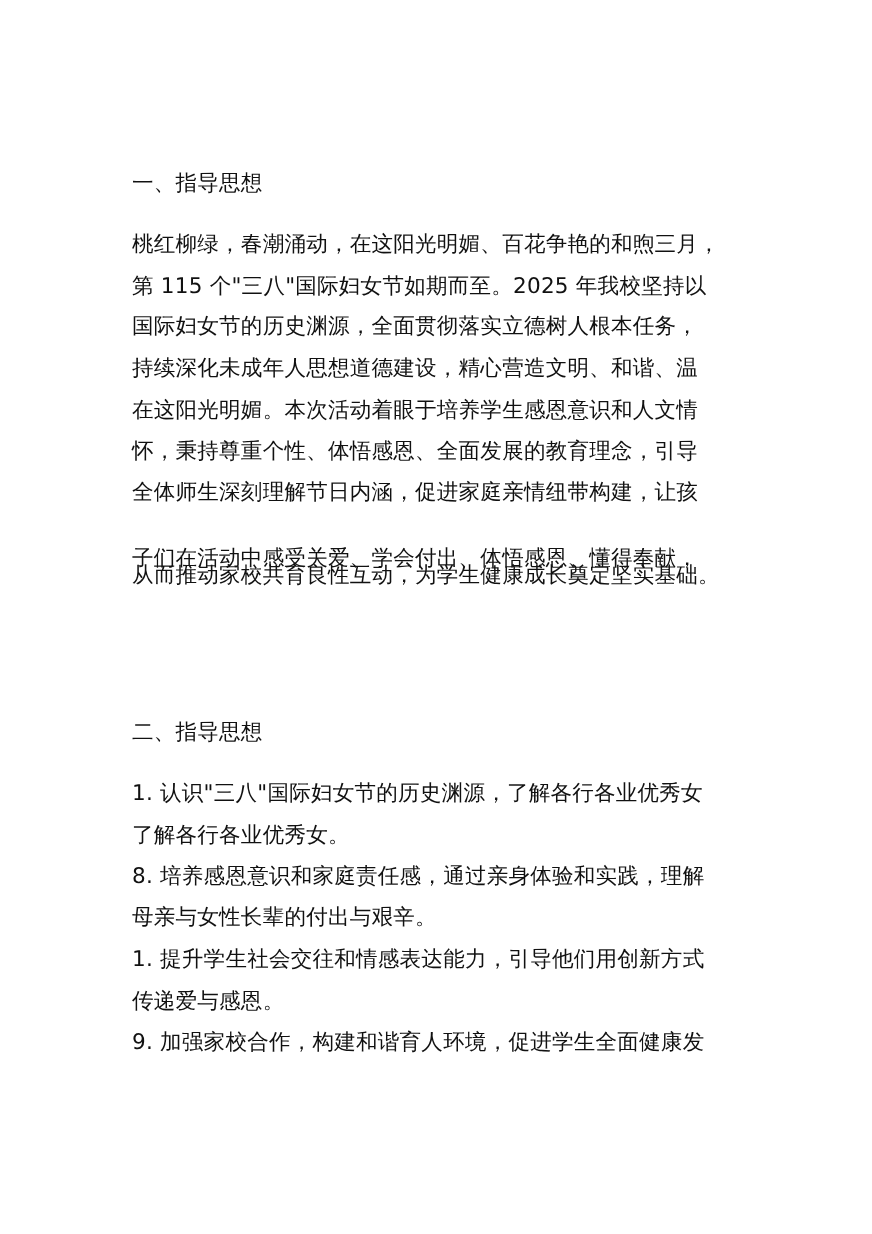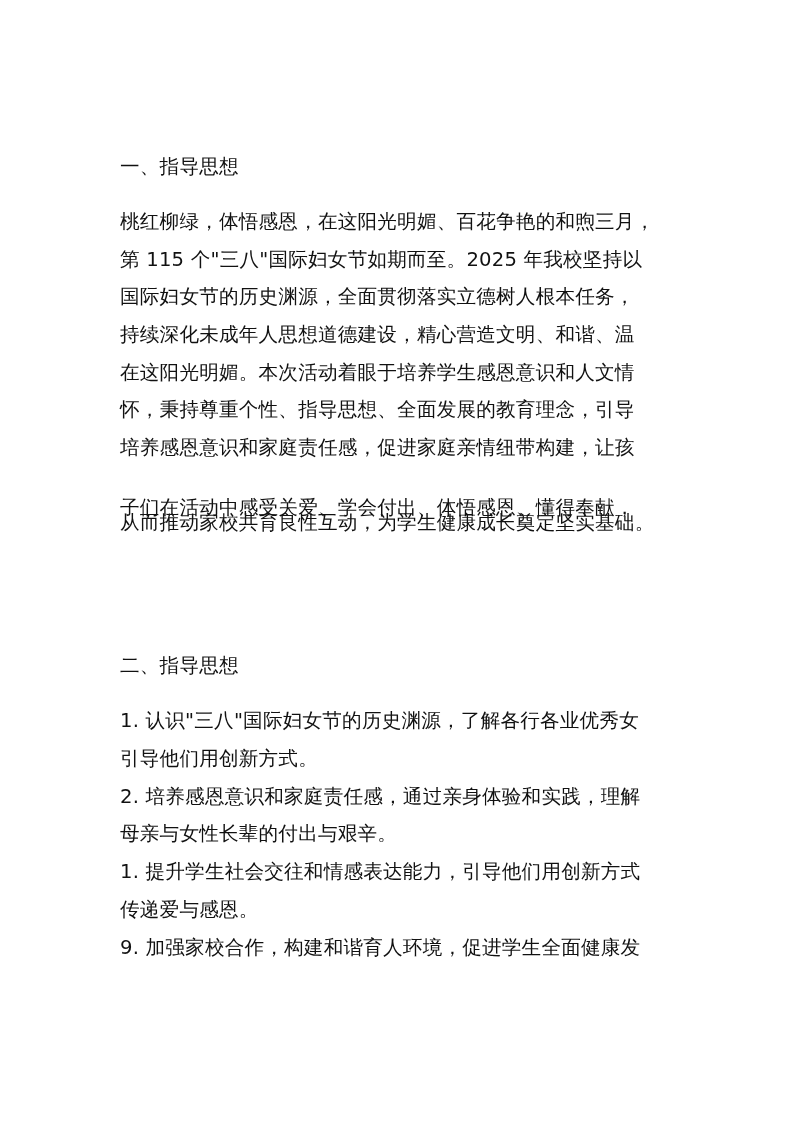--- a/index.html
+++ b/index.html
@@ -40,7 +40,7 @@
   <div class="line" style="top:155px">一、指导思想</div>
 
   <div>
-    <div class="line" style="top:210px">桃红柳绿，体悟感恩，在这阳光明媚、百花争艳的和煦三月，</div>
+    <div class="line" style="top:210px">桃红柳绿，春潮涌动，在这阳光明媚、百花争艳的和煦三月，</div>
     <div class="line" style="top:248px">第 115 个"三八"国际妇女节如期而至。2025 年我校坚持以</div>
     <div class="line" style="top:285px">国际妇女节的历史渊源，全面贯彻落实立德树人根本任务，</div>
     <div class="line" style="top:323px">持续深化未成年人思想道德建设，精心营造文明、和谐、温</div>

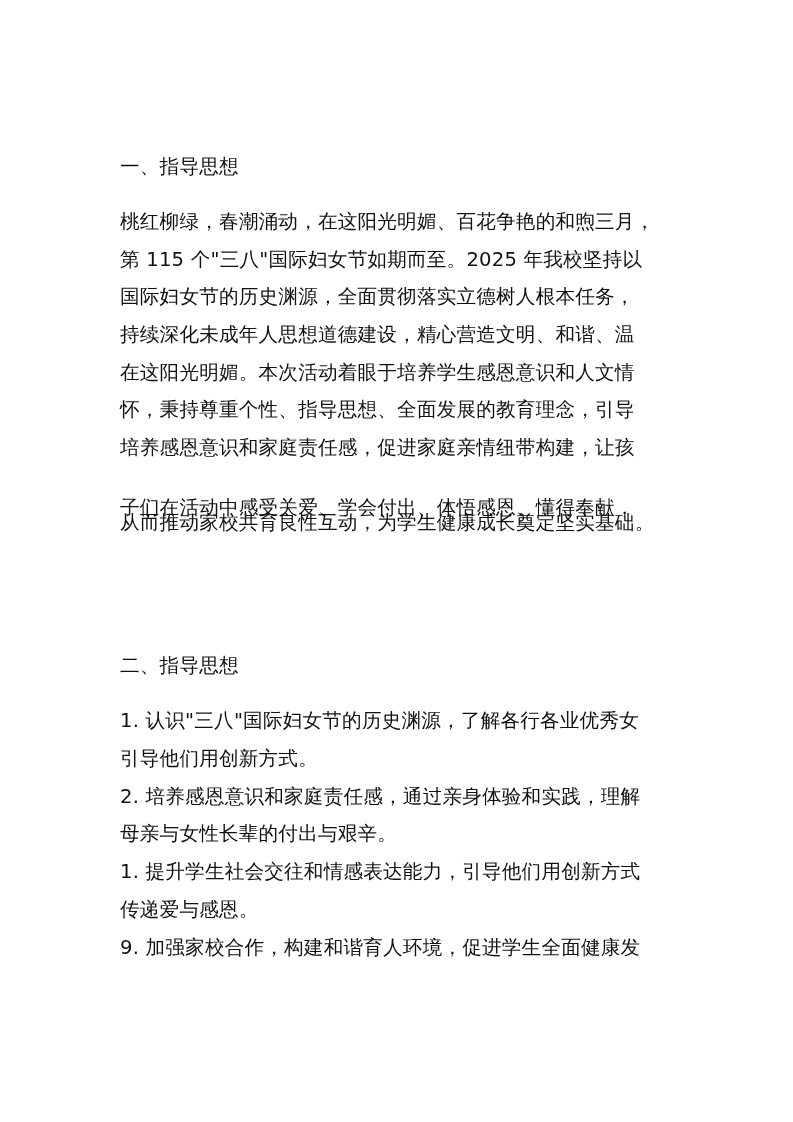--- a/index.html
+++ b/index.html
@@ -45,7 +45,7 @@
     <div class="line" style="top:285px">国际妇女节的历史渊源，全面贯彻落实立德树人根本任务，</div>
     <div class="line" style="top:323px">持续深化未成年人思想道德建设，精心营造文明、和谐、温</div>
     <div class="line" style="top:361px">在这阳光明媚。本次活动着眼于培养学生感恩意识和人文情</div>
-    <div class="line" style="top:398px">怀，秉持尊重个性、指导思想、全面发展的教育理念，引导</div>
+    <div class="line" style="top:398px">怀，秉持尊重个性、体悟感恩、全面发展的教育理念，引导</div>
     <div class="line" style="top:436px">培养感恩意识和家庭责任感，促进家庭亲情纽带构建，让孩</div>
     <div class="line" style="top:496px">子们在活动中感受关爱、学会付出、体悟感恩、懂得奉献，</div>
     <div class="line" style="top:511px">从而推动家校共育良性互动，为学生健康成长奠定坚实基础。</div>

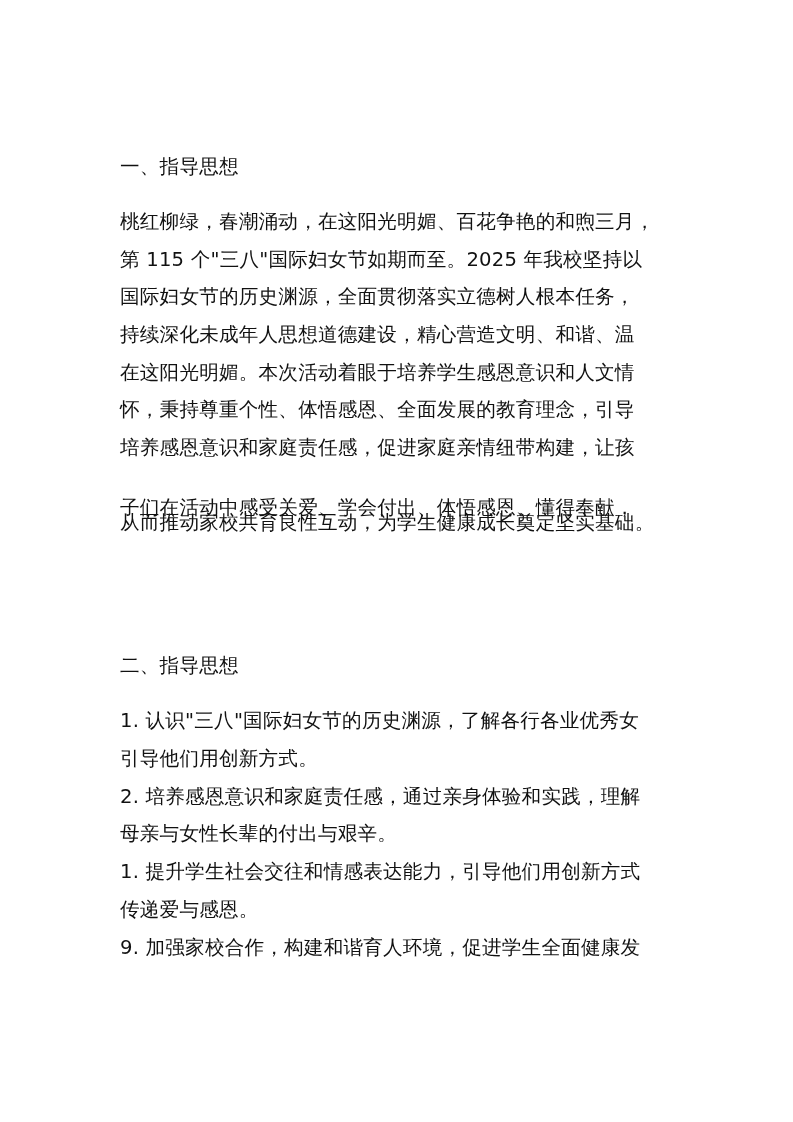--- a/index.html
+++ b/index.html
@@ -46,7 +46,7 @@
     <div class="line" style="top:323px">持续深化未成年人思想道德建设，精心营造文明、和谐、温</div>
     <div class="line" style="top:361px">在这阳光明媚。本次活动着眼于培养学生感恩意识和人文情</div>
     <div class="line" style="top:398px">怀，秉持尊重个性、体悟感恩、全面发展的教育理念，引导</div>
-    <div class="line" style="top:436px">培养感恩意识和家庭责任感，促进家庭亲情纽带构建，让孩</div>
+    <div class="line" style="top:436px">全体师生深刻理解节日内涵，促进家庭亲情纽带构建，让孩</div>
     <div class="line" style="top:496px">子们在活动中感受关爱、学会付出、体悟感恩、懂得奉献，</div>
     <div class="line" style="top:511px">从而推动家校共育良性互动，为学生健康成长奠定坚实基础。</div>
   </div>

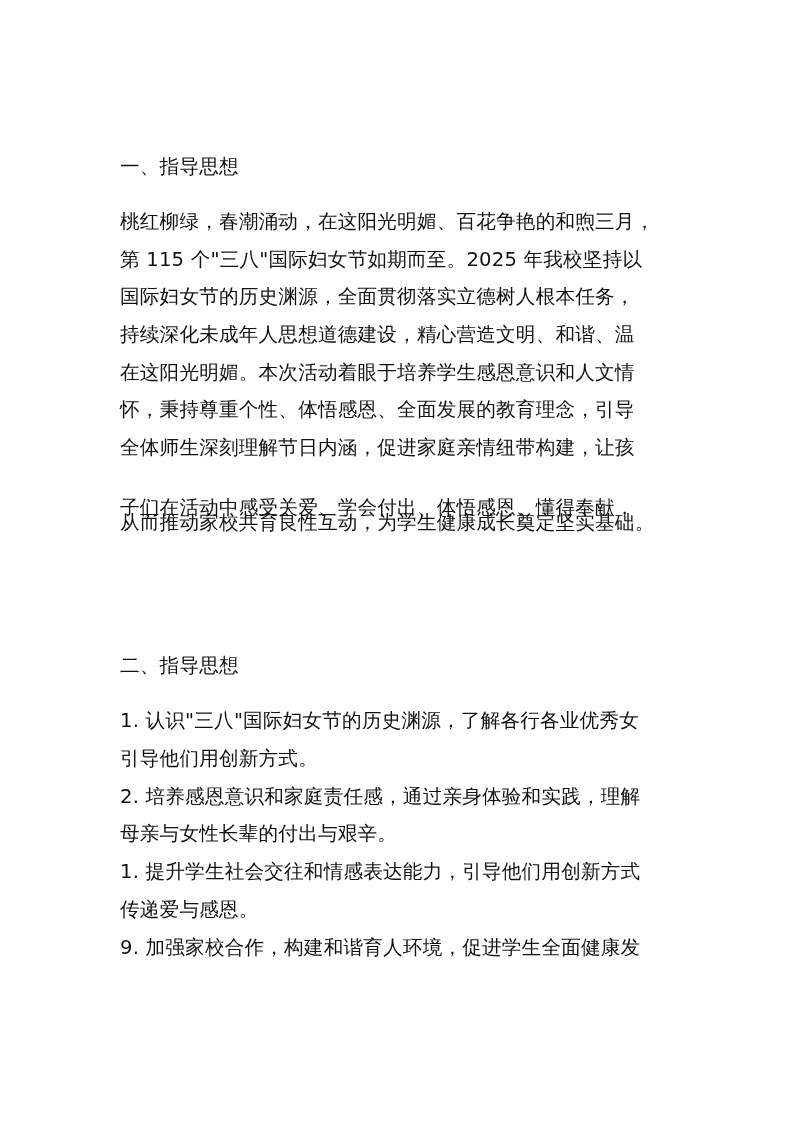--- a/index.html
+++ b/index.html
@@ -55,7 +55,7 @@
 
   <div>
     <div class="line" style="top:709px">1. 认识"三八"国际妇女节的历史渊源，了解各行各业优秀女</div>
-    <div class="line" style="top:747px">引导他们用创新方式。</div>
+    <div class="line" style="top:747px">了解各行各业优秀女。</div>
     <div class="line" style="top:785px">2. 培养感恩意识和家庭责任感，通过亲身体验和实践，理解</div>
     <div class="line" style="top:822px">母亲与女性长辈的付出与艰辛。</div>
     <div class="line" style="top:860px">1. 提升学生社会交往和情感表达能力，引导他们用创新方式</div>

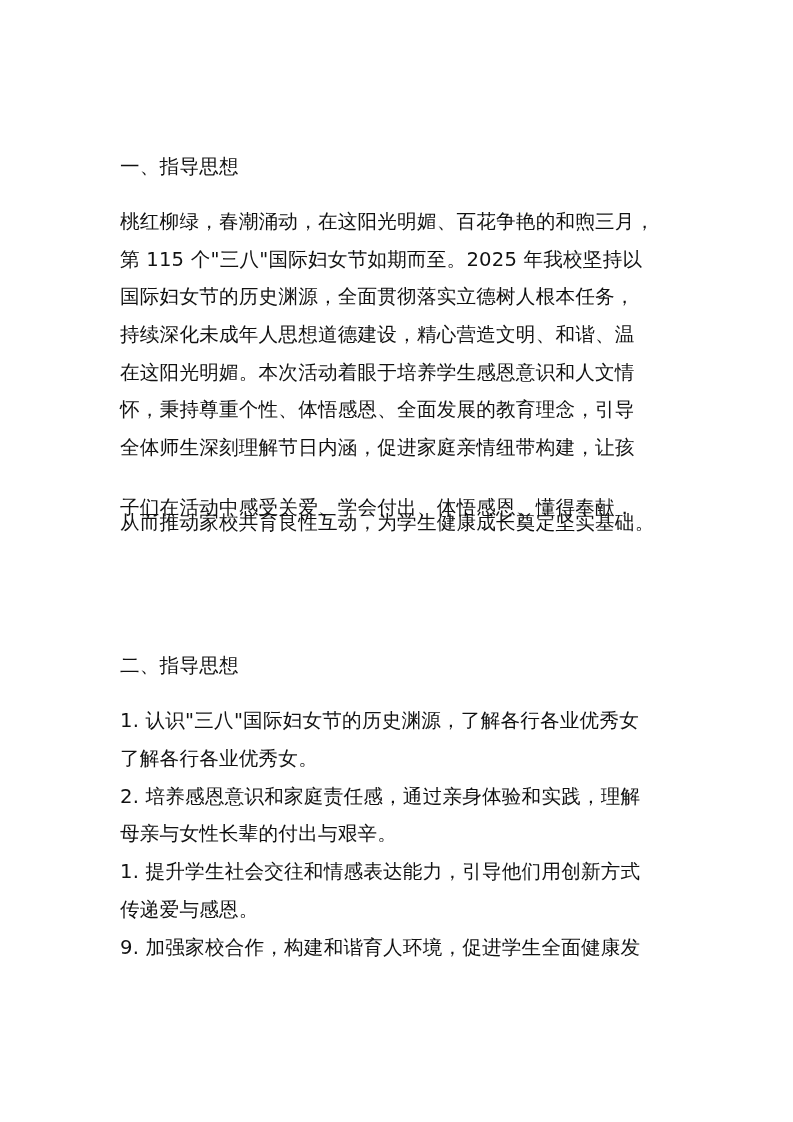--- a/index.html
+++ b/index.html
@@ -56,7 +56,7 @@
   <div>
     <div class="line" style="top:709px">1. 认识"三八"国际妇女节的历史渊源，了解各行各业优秀女</div>
     <div class="line" style="top:747px">了解各行各业优秀女。</div>
-    <div class="line" style="top:785px">2. 培养感恩意识和家庭责任感，通过亲身体验和实践，理解</div>
+    <div class="line" style="top:785px">8. 培养感恩意识和家庭责任感，通过亲身体验和实践，理解</div>
     <div class="line" style="top:822px">母亲与女性长辈的付出与艰辛。</div>
     <div class="line" style="top:860px">1. 提升学生社会交往和情感表达能力，引导他们用创新方式</div>
     <div class="line" style="top:898px">传递爱与感恩。</div>

